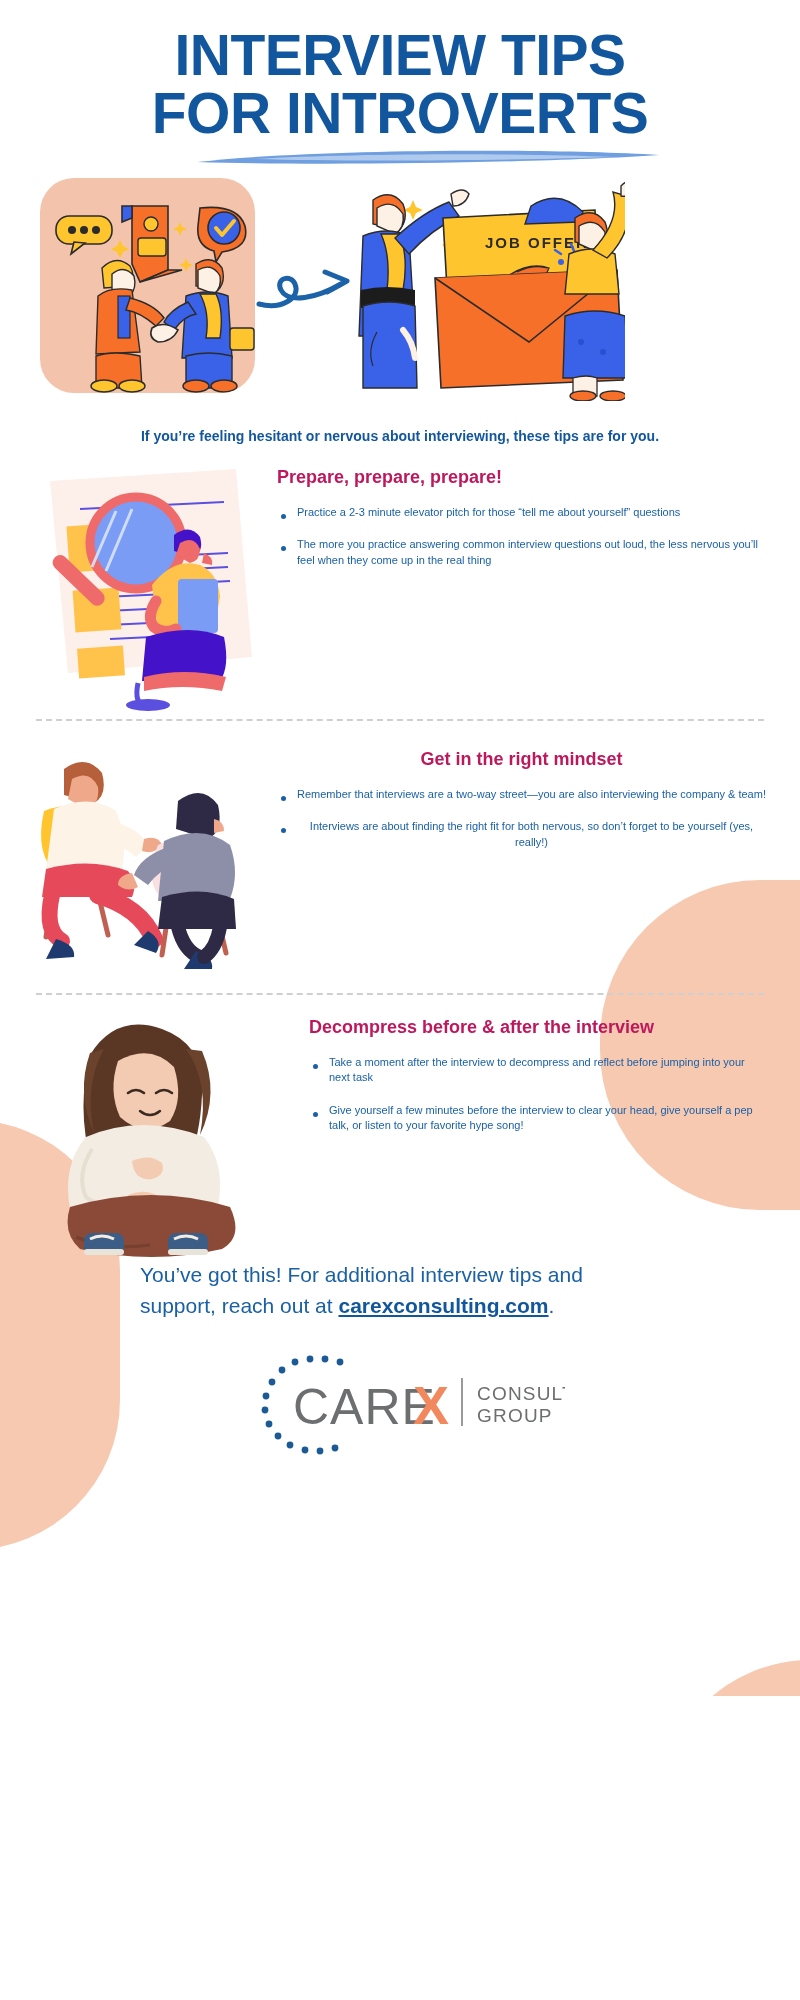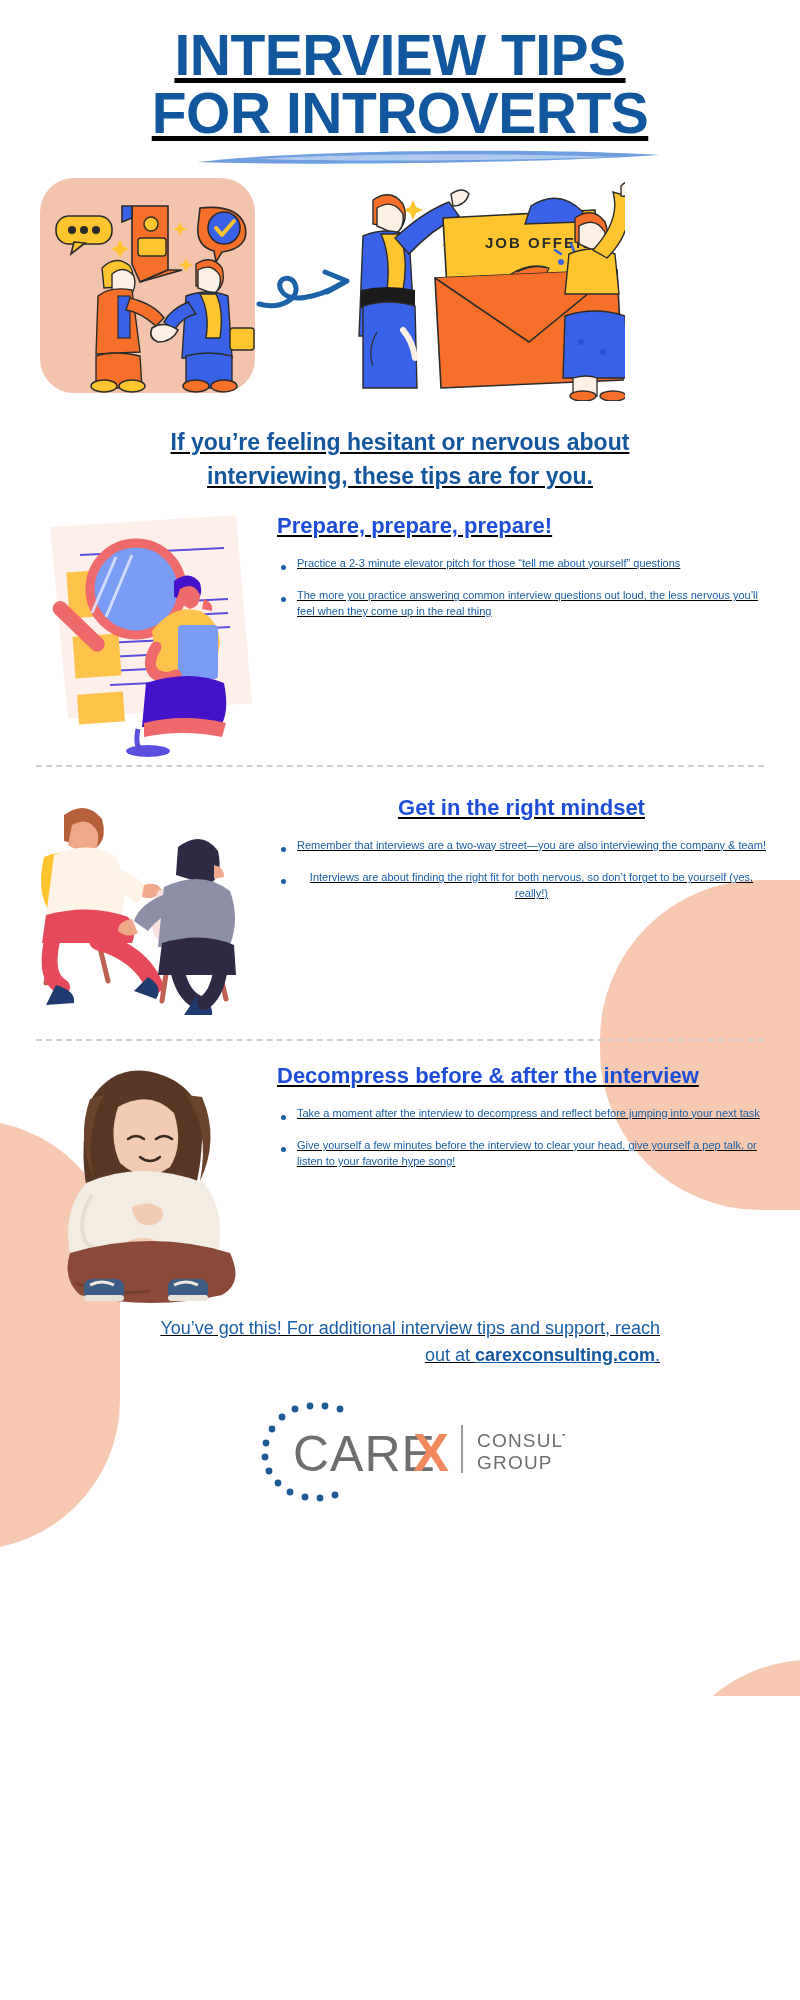--- a/index.html
+++ b/index.html
@@ -16,7 +16,6 @@
     height: 1696px;
     background: #ffffff;
     overflow: hidden;
-    text-decoration: underline;
   }
 
   

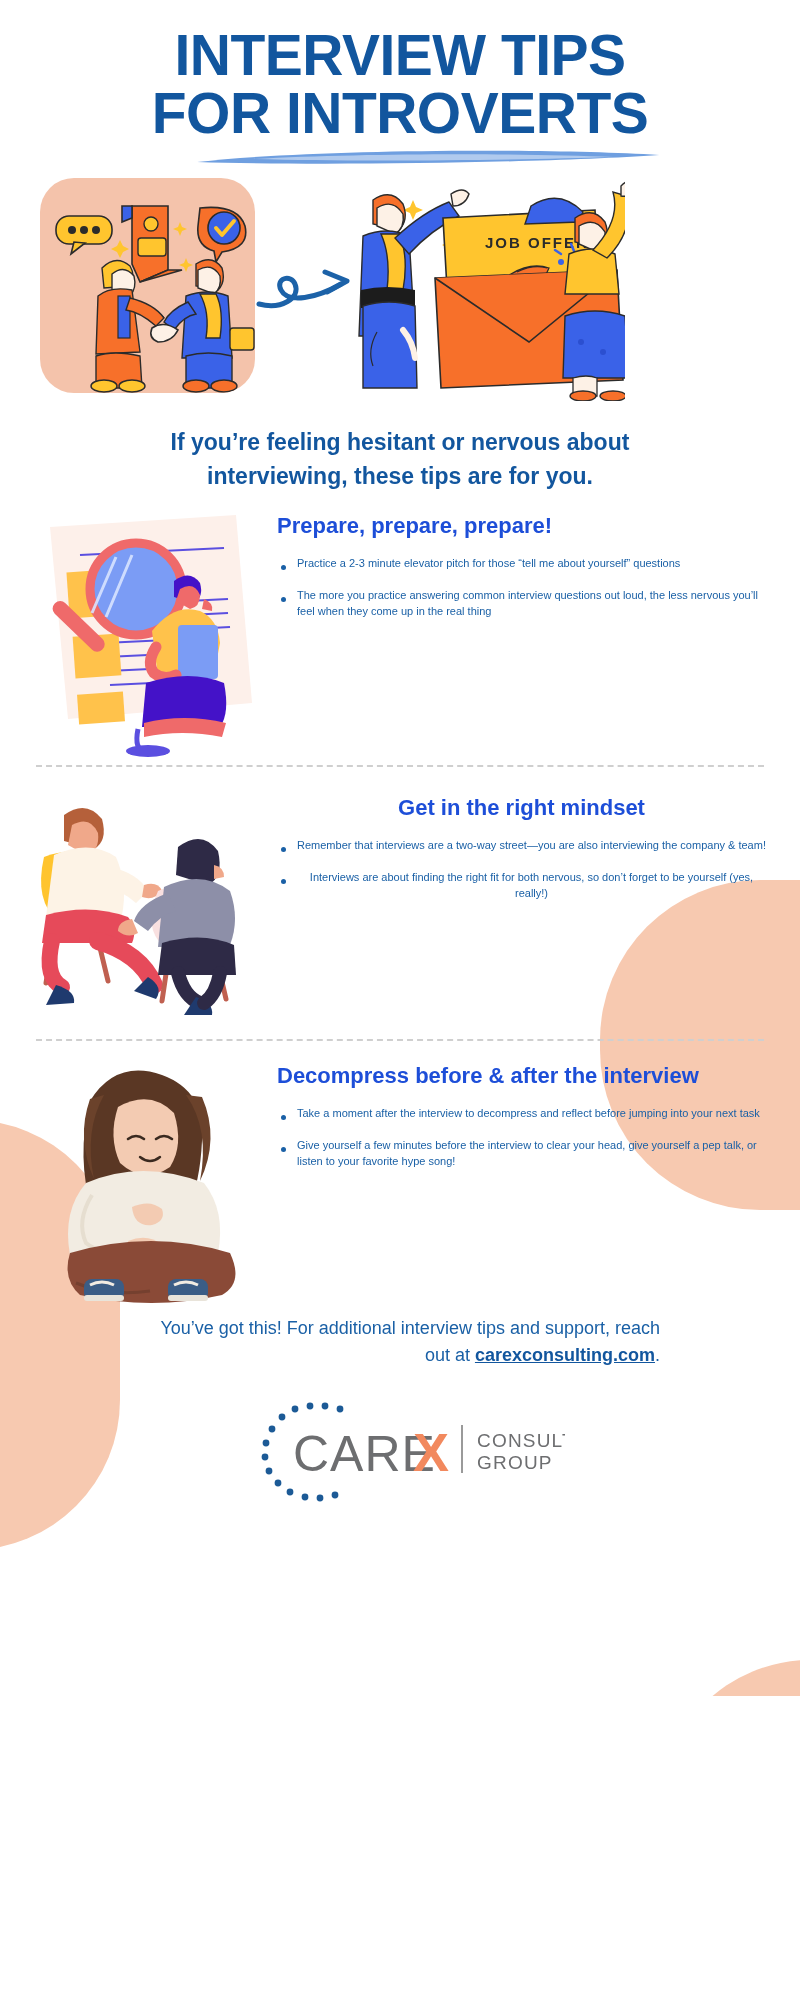--- a/index.html
+++ b/index.html
@@ -82,7 +82,7 @@
     text-align: center;
     color: #12569e;
     font-weight: bold;
-    font-size: 23px;
+    font-size: 14px;
     line-height: 1.45;
   }
 

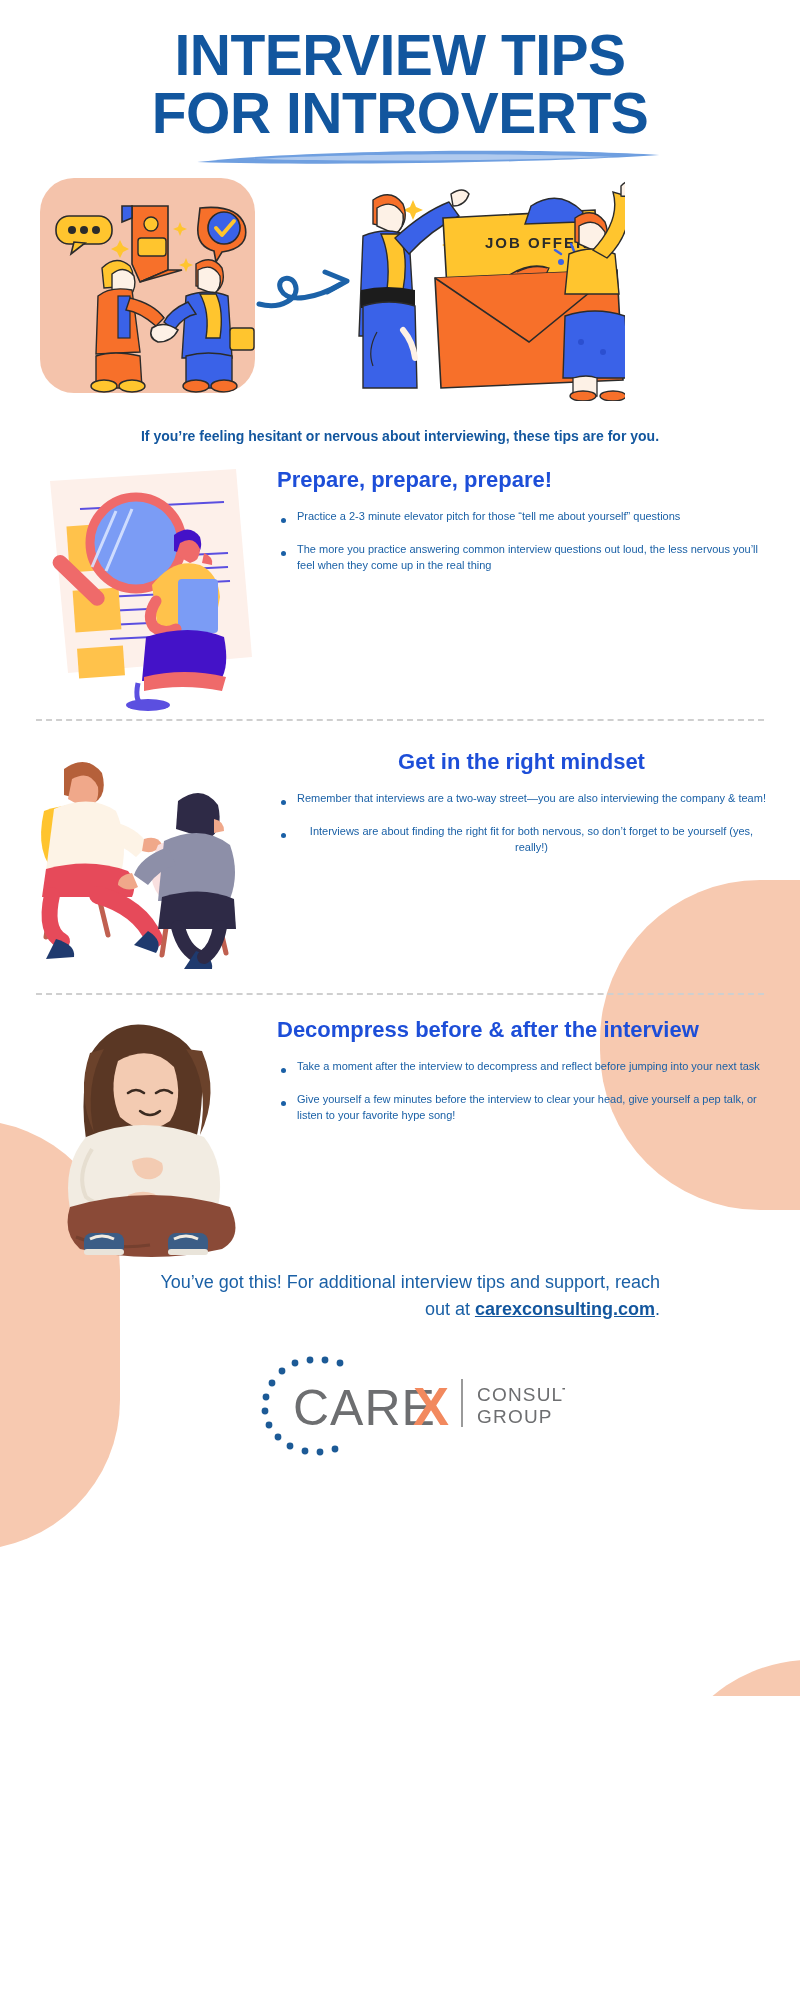--- a/index.html
+++ b/index.html
@@ -96,9 +96,9 @@
   .sec-art { width: 245px; flex: 0 0 245px; position: relative; }
   .sec-body { flex: 1; padding-left: 4px; }
   .sec-heading {
-    color: #1d4ed8;
+    color: #be185d;
     font-weight: bold;
-    font-size: 22px;
+    font-size: 18px;
     line-height: 1.22;
     margin-bottom: 16px;
   }

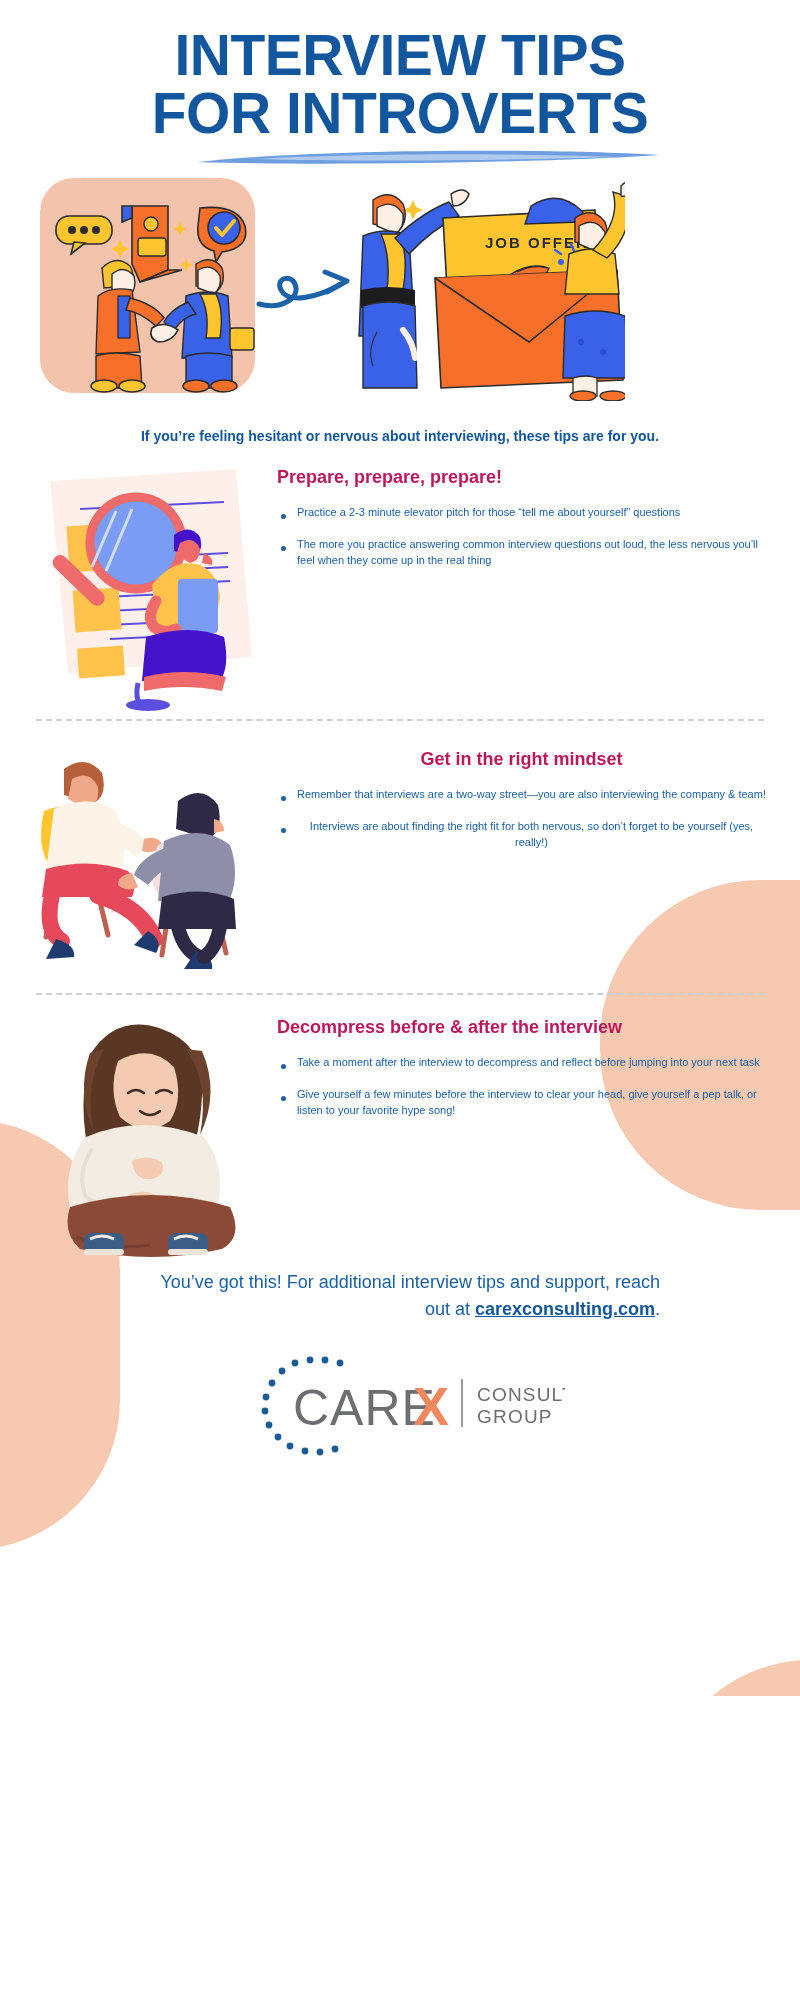--- a/index.html
+++ b/index.html
@@ -136,7 +136,7 @@
   #section-2 .sec-body { padding-top: 14px; padding-right: 6px; }
   #section-2 .sec-art { height: 250px; }
 
-  #section-3 { margin-top: 14px; }
+  #section-3 { margin-top: 14px; gap: 32px; }
   #section-3 .sec-body { padding-top: 8px; padding-right: 10px; }
   #section-3 .sec-art { height: 250px; }
 

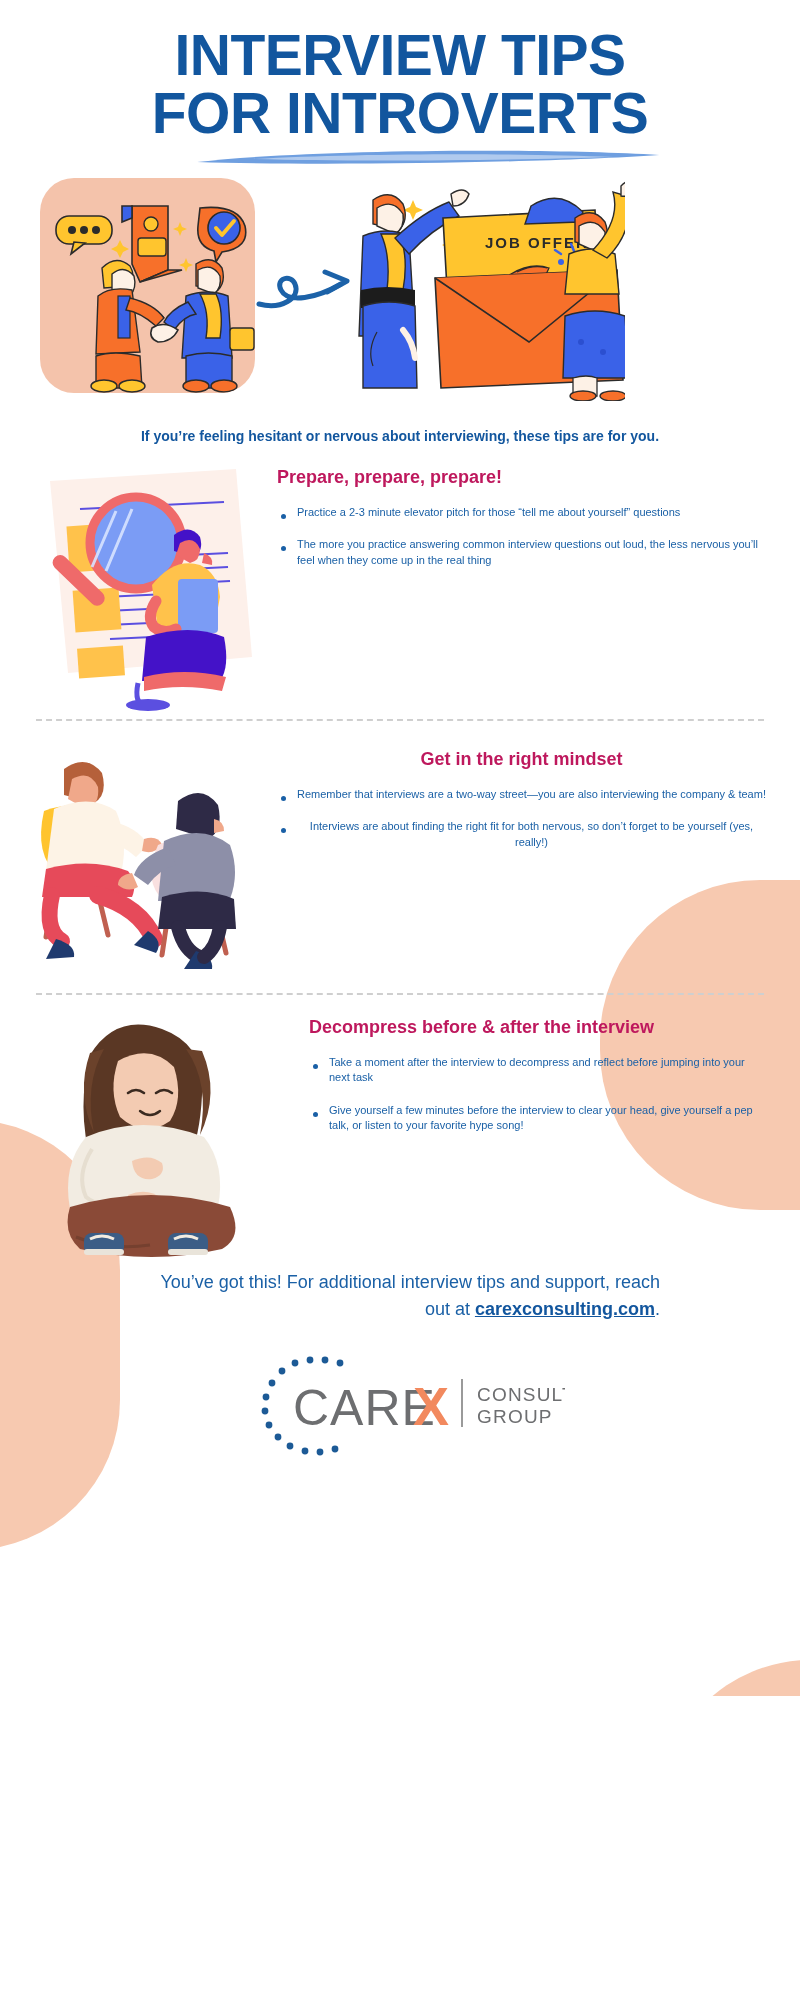--- a/index.html
+++ b/index.html
@@ -144,10 +144,10 @@
   .cta {
     position: relative; z-index: 2;
     width: 520px;
-    margin: 10px auto 0;
-    text-align: right;
+    margin: 0 auto 0;
+    text-align: left;
     color: #1a60a6;
-    font-size: 18px;
+    font-size: 21px;
     line-height: 1.5;
   }
   .cta-link {

